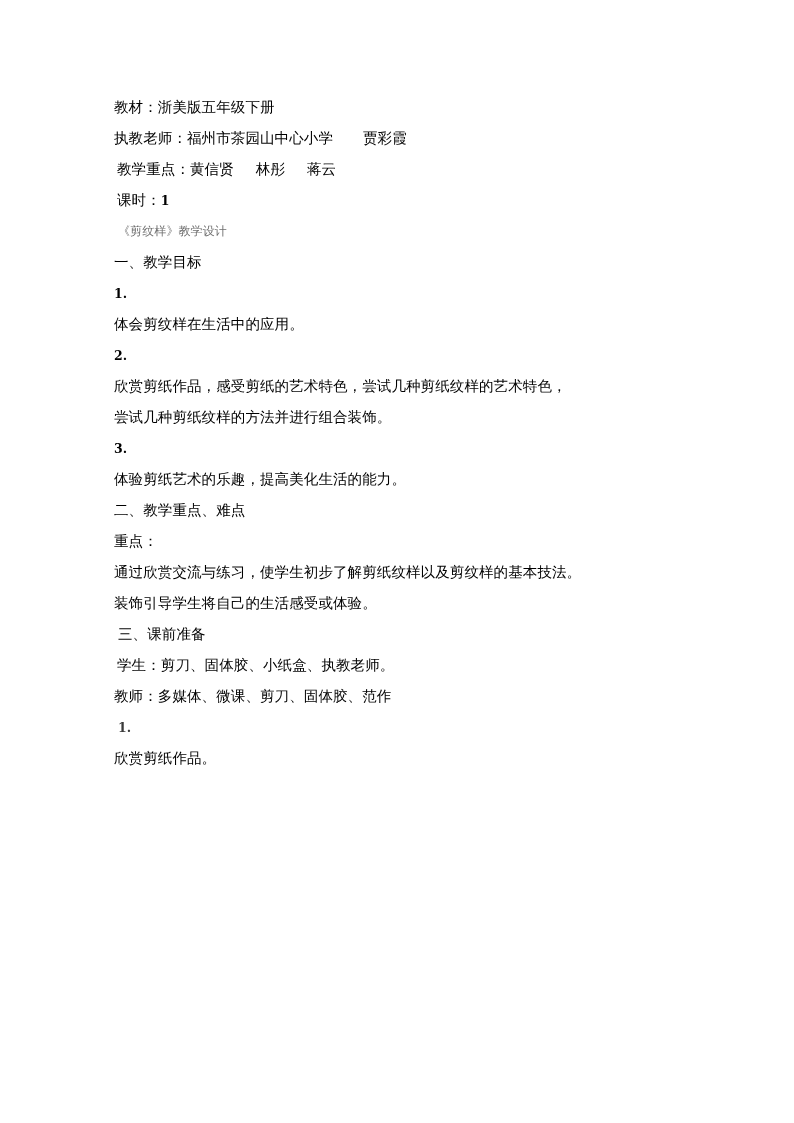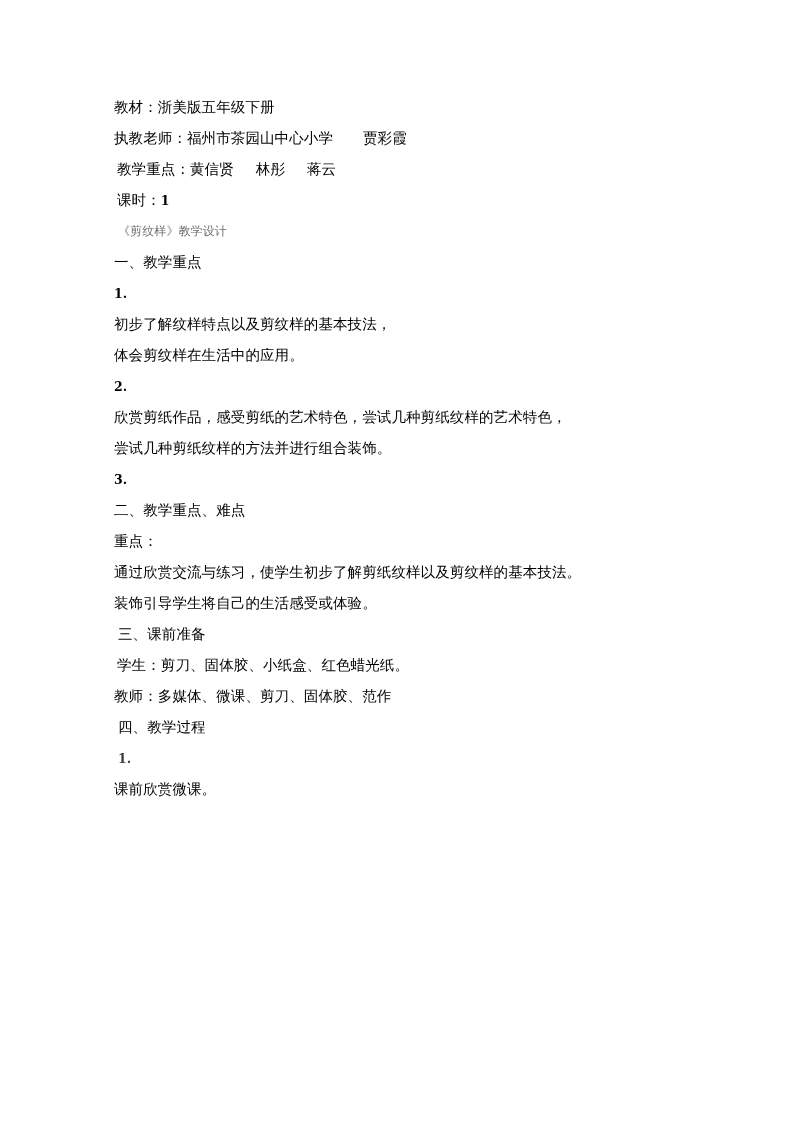--- a/index.html
+++ b/index.html
@@ -78,7 +78,7 @@
 
     <div class="line title-line">《剪纹样》教学设计</div>
 
-    <div class="line">一、教学重点</div>
+    <div class="line">一、教学目标</div>
 
     <div class="line enum">1.</div>
     <div class="line">初步了解纹样特点以及剪纹样的基本技法，</div>

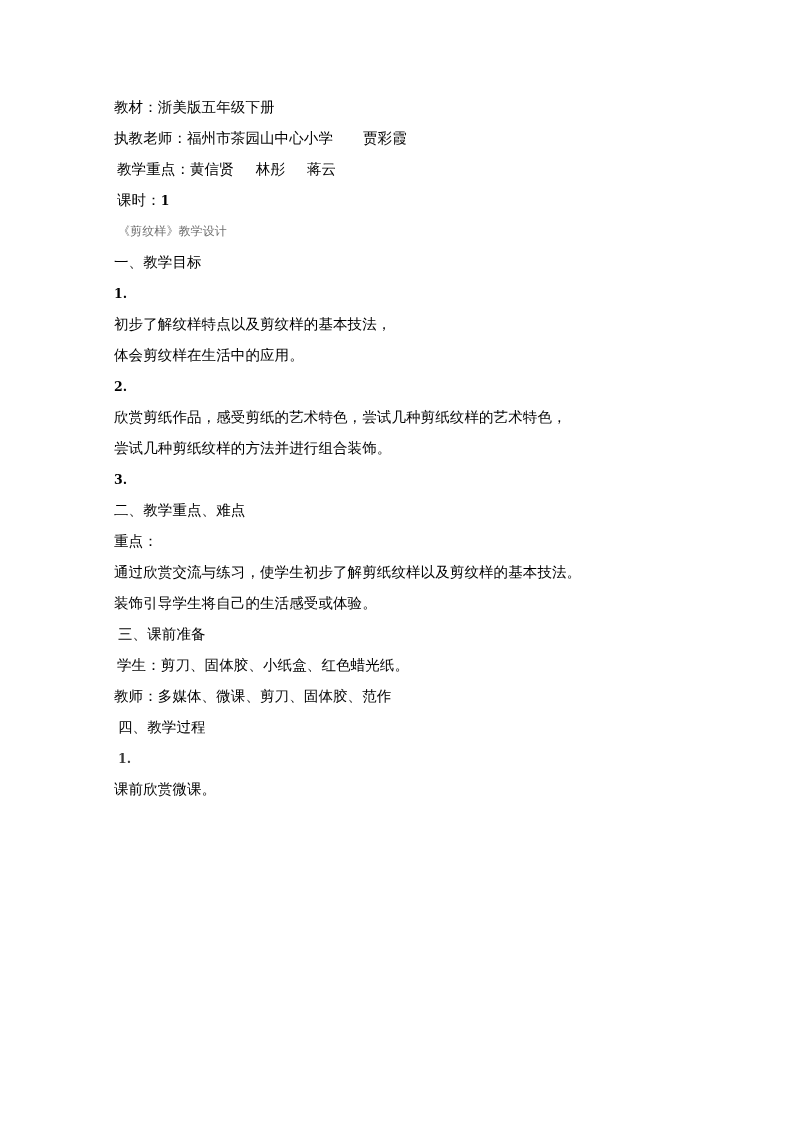--- a/index.html
+++ b/index.html
@@ -81,7 +81,6 @@
     <div class="line">一、教学目标</div>
 
     <div class="line enum">1.</div>
-    <div class="line">初步了解纹样特点以及剪纹样的基本技法，</div>
     <div class="line">体会剪纹样在生活中的应用。</div>
 
     <div class="line enum">2.</div>

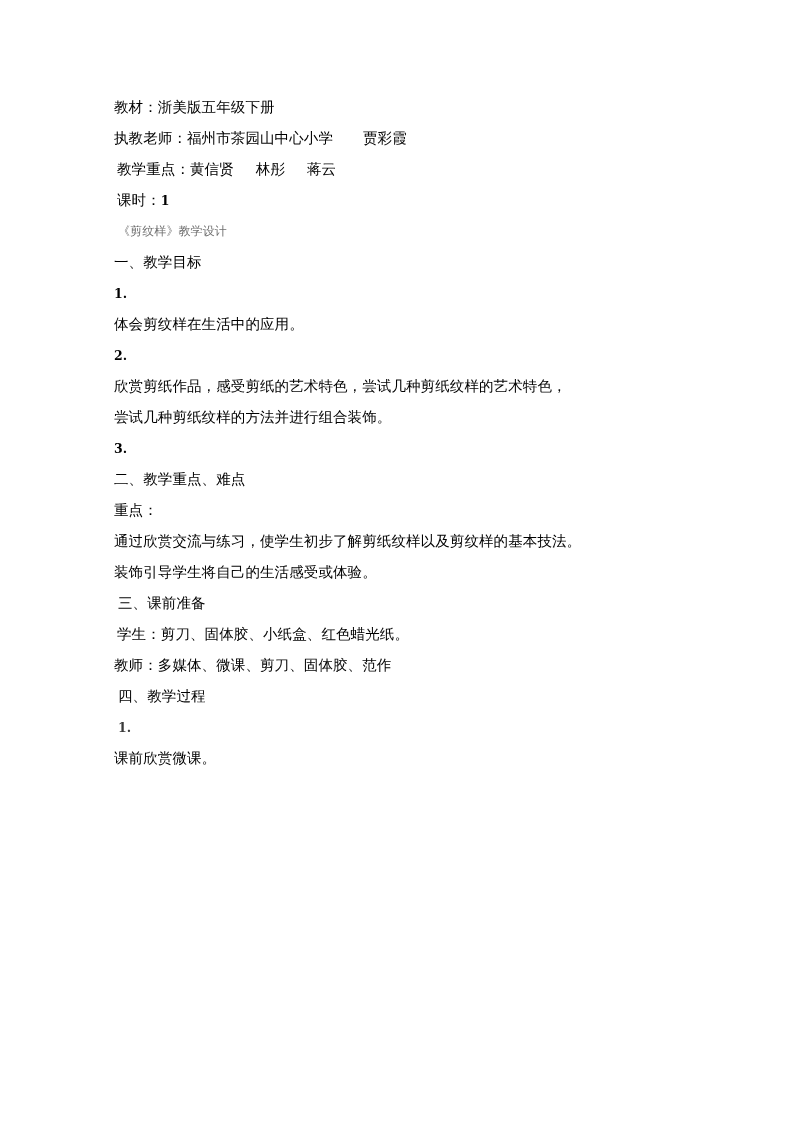--- a/index.html
+++ b/index.html
@@ -88,6 +88,7 @@
     <div class="line">尝试几种剪纸纹样的方法并进行组合装饰。</div>
 
     <div class="line enum">3.</div>
+    <div class="line">体验剪纸艺术的乐趣，提高美化生活的能力。</div>
 
     <div class="line">二、教学重点、难点</div>
     <div class="line">重点：</div>

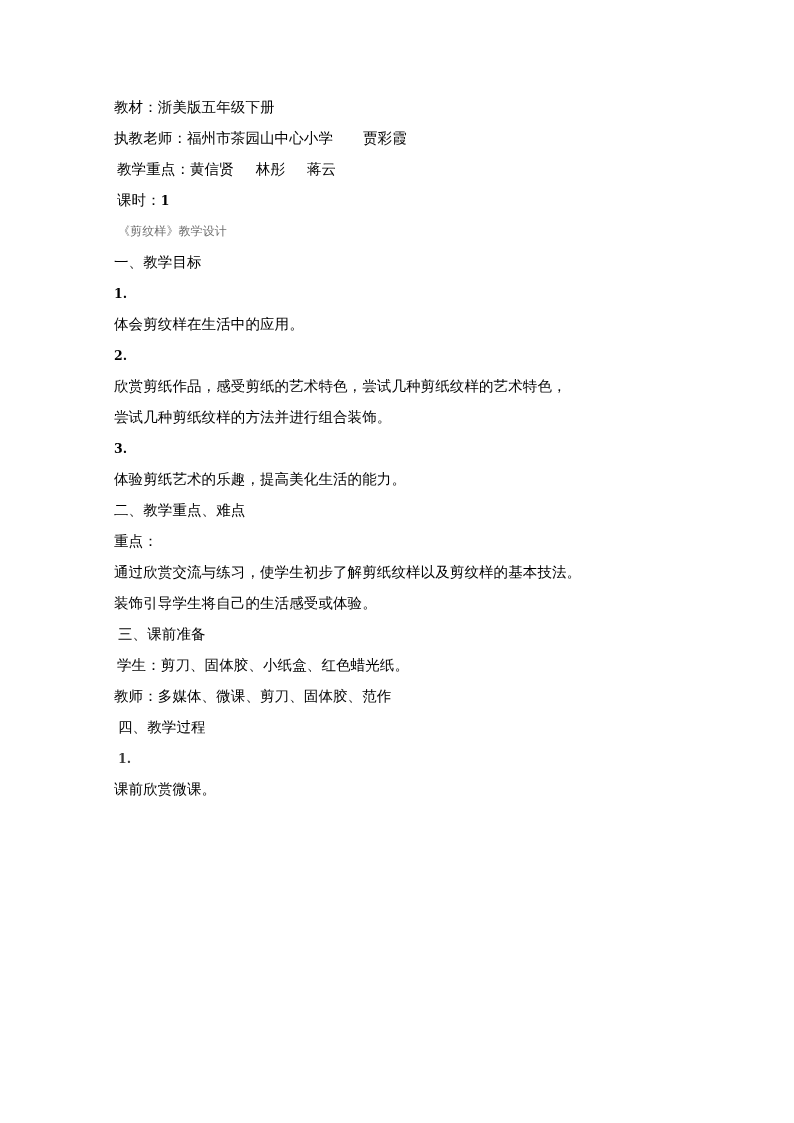--- a/index.html
+++ b/index.html
@@ -96,7 +96,7 @@
     <div class="line">装饰引导学生将自己的生活感受或体验。</div>
 
     <div class="line indent-2">三、课前准备</div>
-    <div class="line indent-1">学生：剪刀、固体胶、小纸盒、红色蜡光纸。</div>
+    <div class="line indent-1">学生：剪刀、固体胶、小纸盒、执教老师。</div>
     <div class="line">教师：多媒体、微课、剪刀、固体胶、范作</div>
 
     <div class="line indent-2">四、教学过程</div>

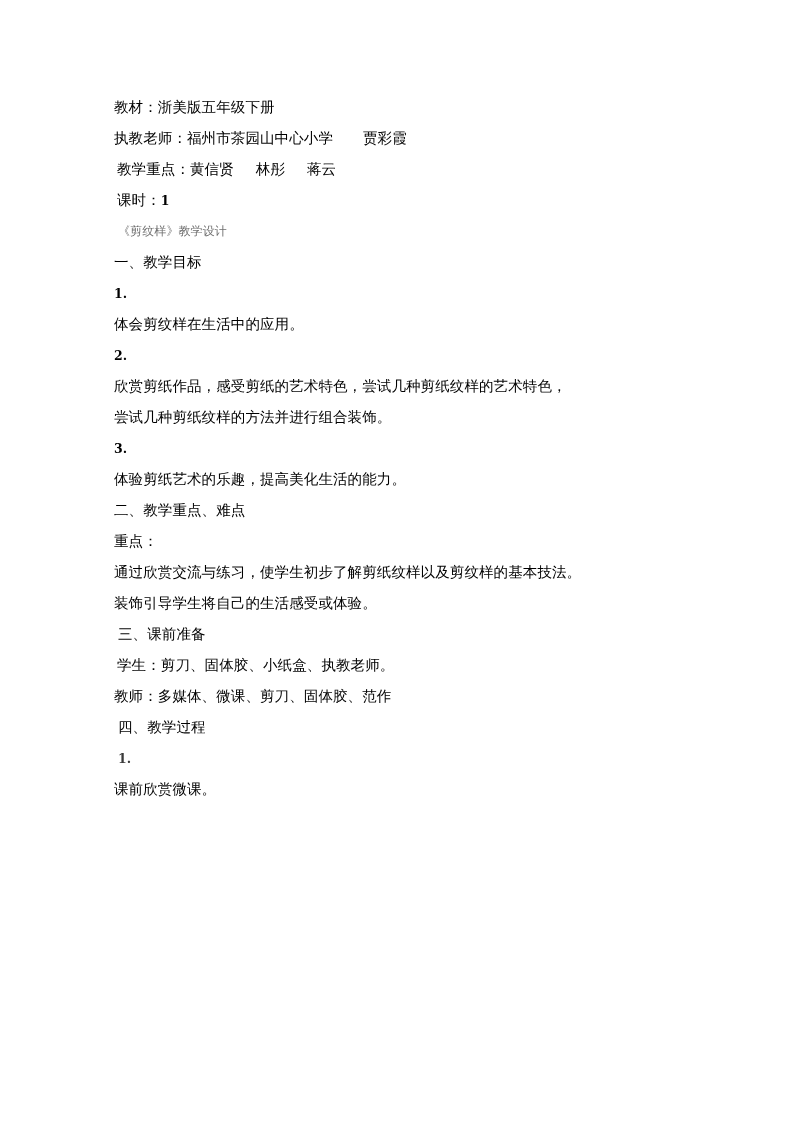--- a/index.html
+++ b/index.html
@@ -99,7 +99,6 @@
     <div class="line indent-1">学生：剪刀、固体胶、小纸盒、执教老师。</div>
     <div class="line">教师：多媒体、微课、剪刀、固体胶、范作</div>
 
-    <div class="line indent-2">四、教学过程</div>
     <div class="line enum dim indent-2">1.</div>
     <div class="line">课前欣赏微课。</div>
 

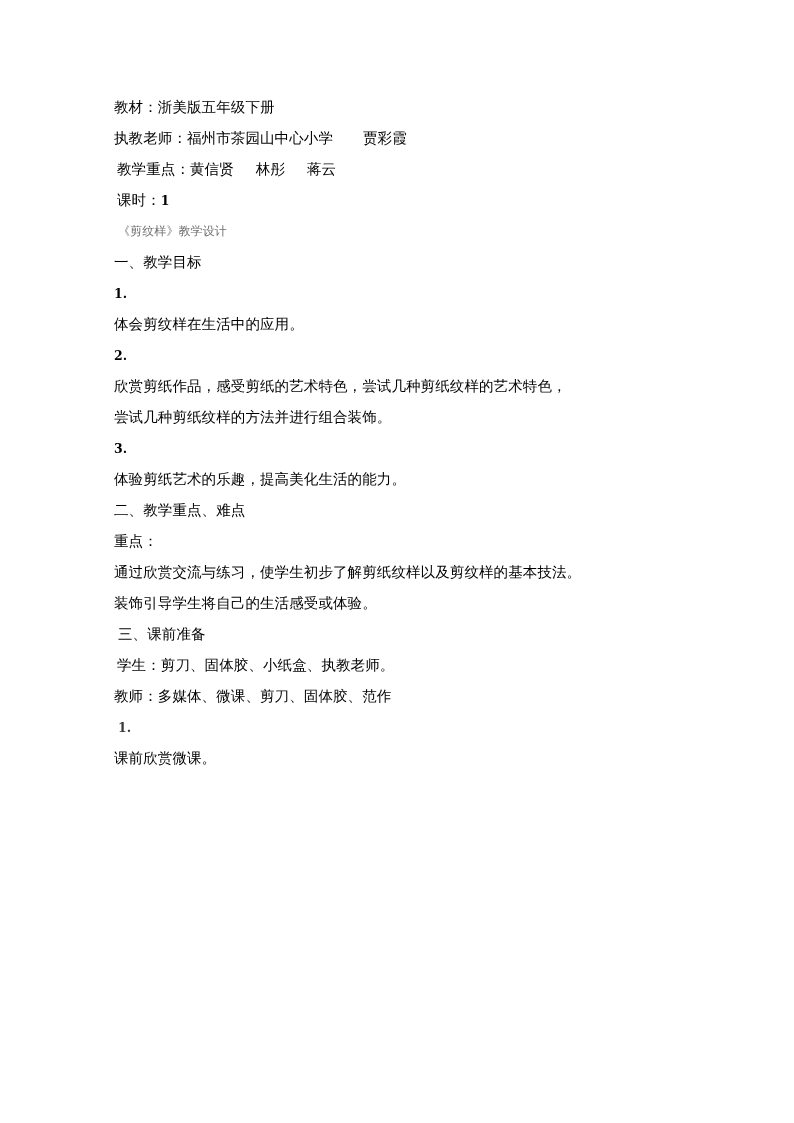--- a/index.html
+++ b/index.html
@@ -100,7 +100,7 @@
     <div class="line">教师：多媒体、微课、剪刀、固体胶、范作</div>
 
     <div class="line enum dim indent-2">1.</div>
-    <div class="line">课前欣赏微课。</div>
+    <div class="line">欣赏剪纸作品。</div>
 
   </div>
 </div>

